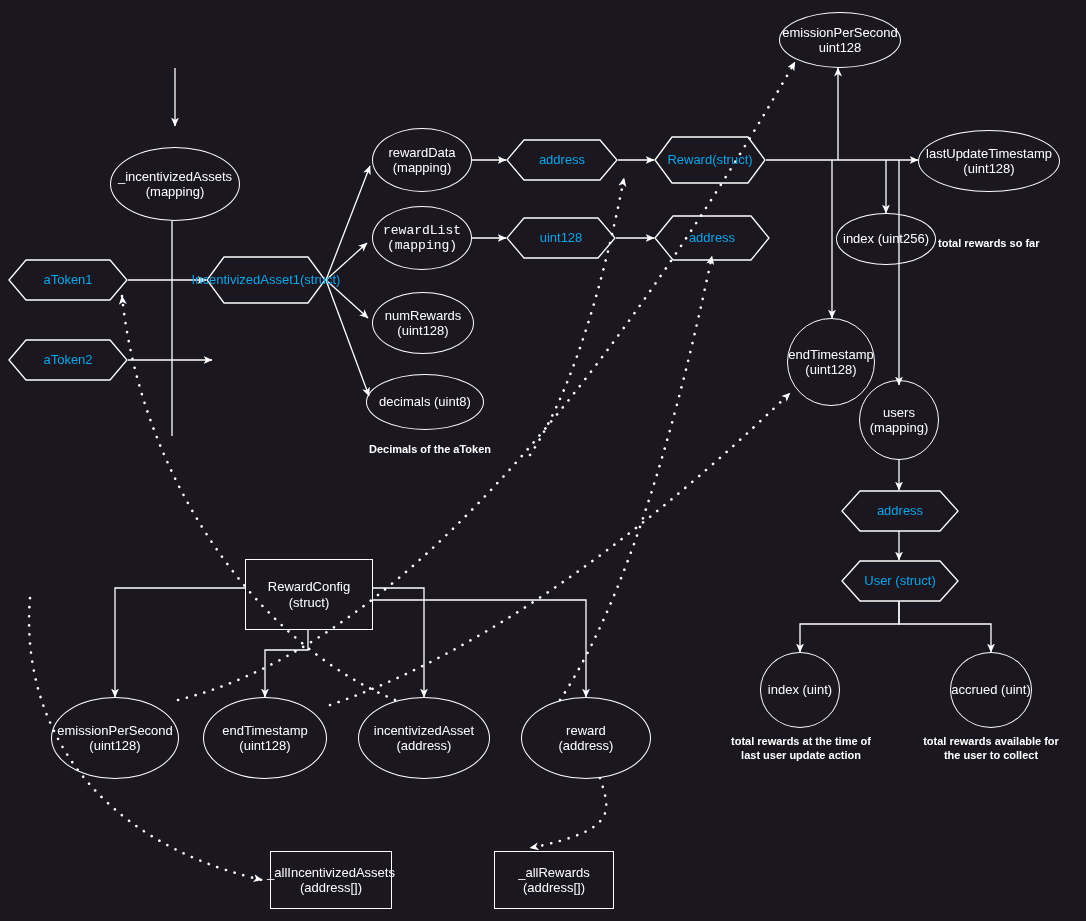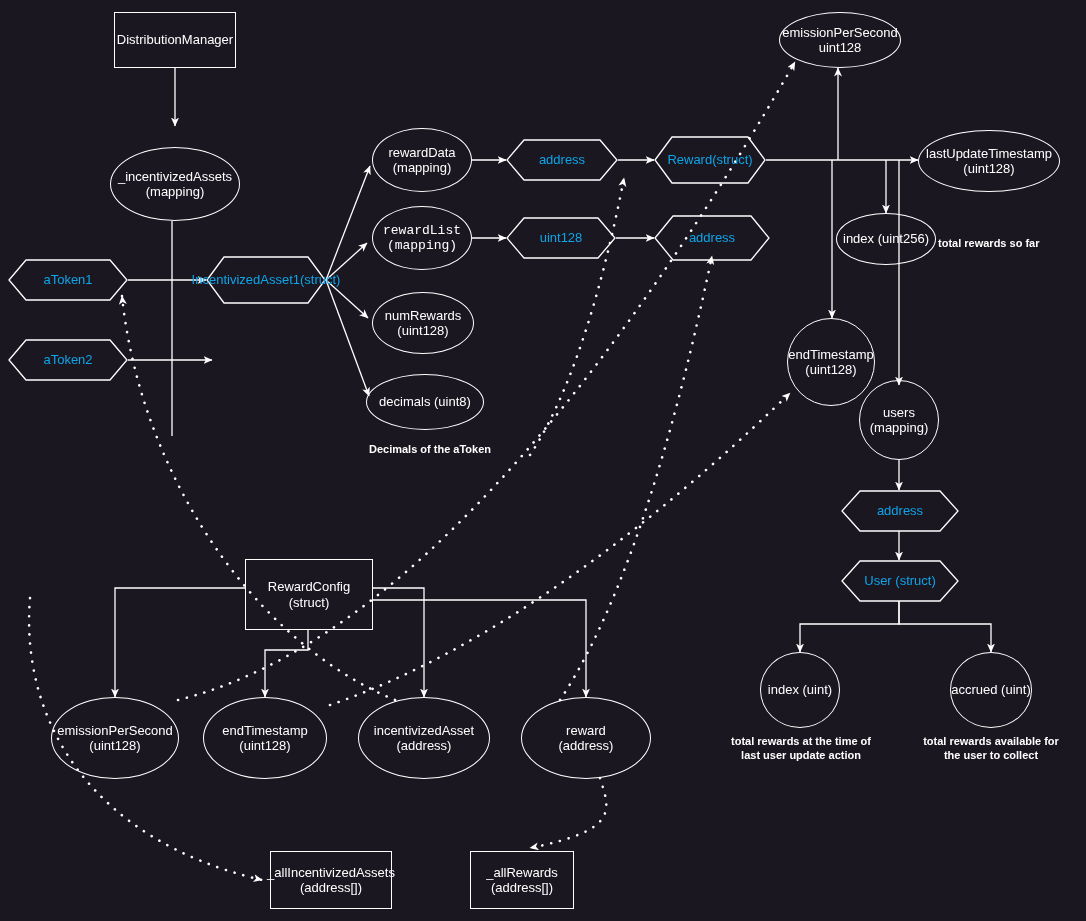--- a/index.html
+++ b/index.html
@@ -92,9 +92,6 @@
     </g>
   </svg>
 
-  <div class="node rect" style="left:114px;top:12px;width:122px;height:56px;">
-    <span class="lbl">DistributionManager</span>
-  </div>
 
   <div class="node ell" style="left:110px;top:147px;width:130px;height:74px;">
     <span class="lbl">

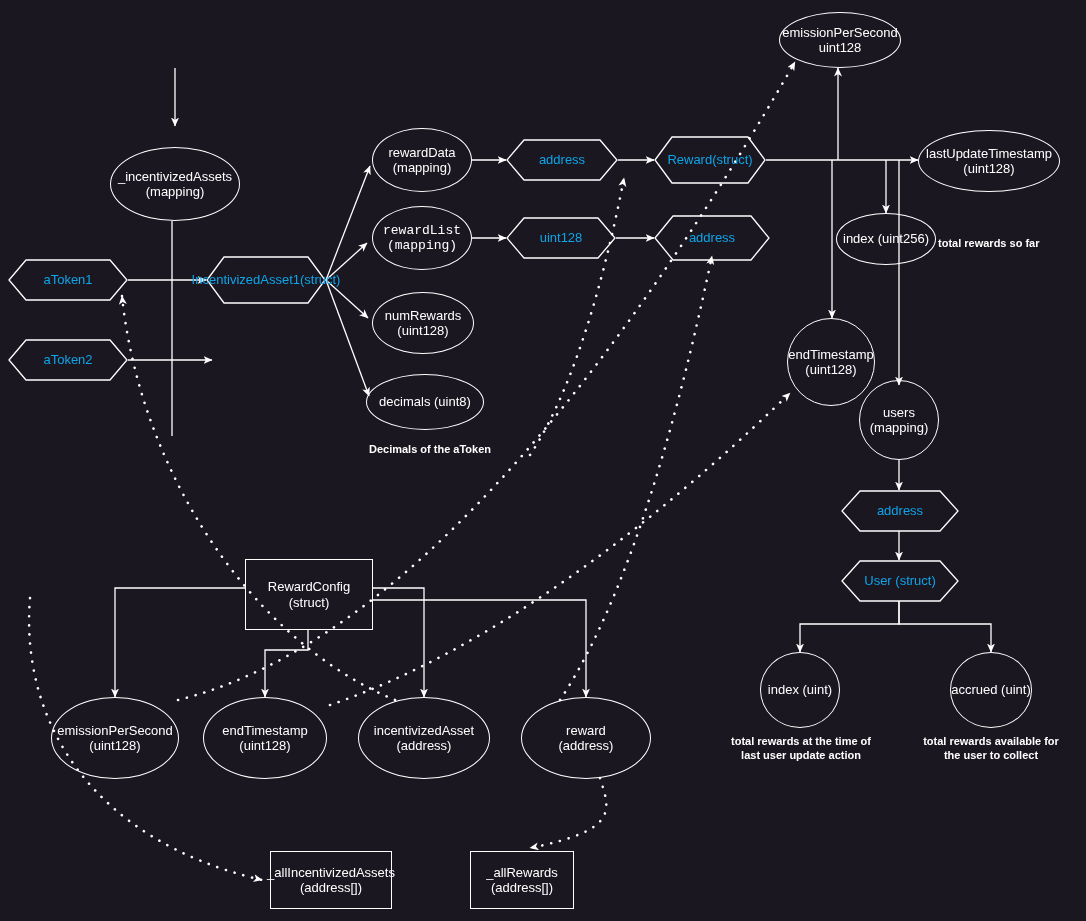--- a/index.html
+++ b/index.html
@@ -278,7 +278,7 @@
     </span>
   </div>
 
-  <div class="node rect" style="left:470px;top:851px;width:104px;height:58px;">
+  <div class="node rect" style="left:494px;top:851px;width:120px;height:58px;">
     <span class="lbl">
       <span>_allRewards</span><br>
       <span>(address[])</span>

